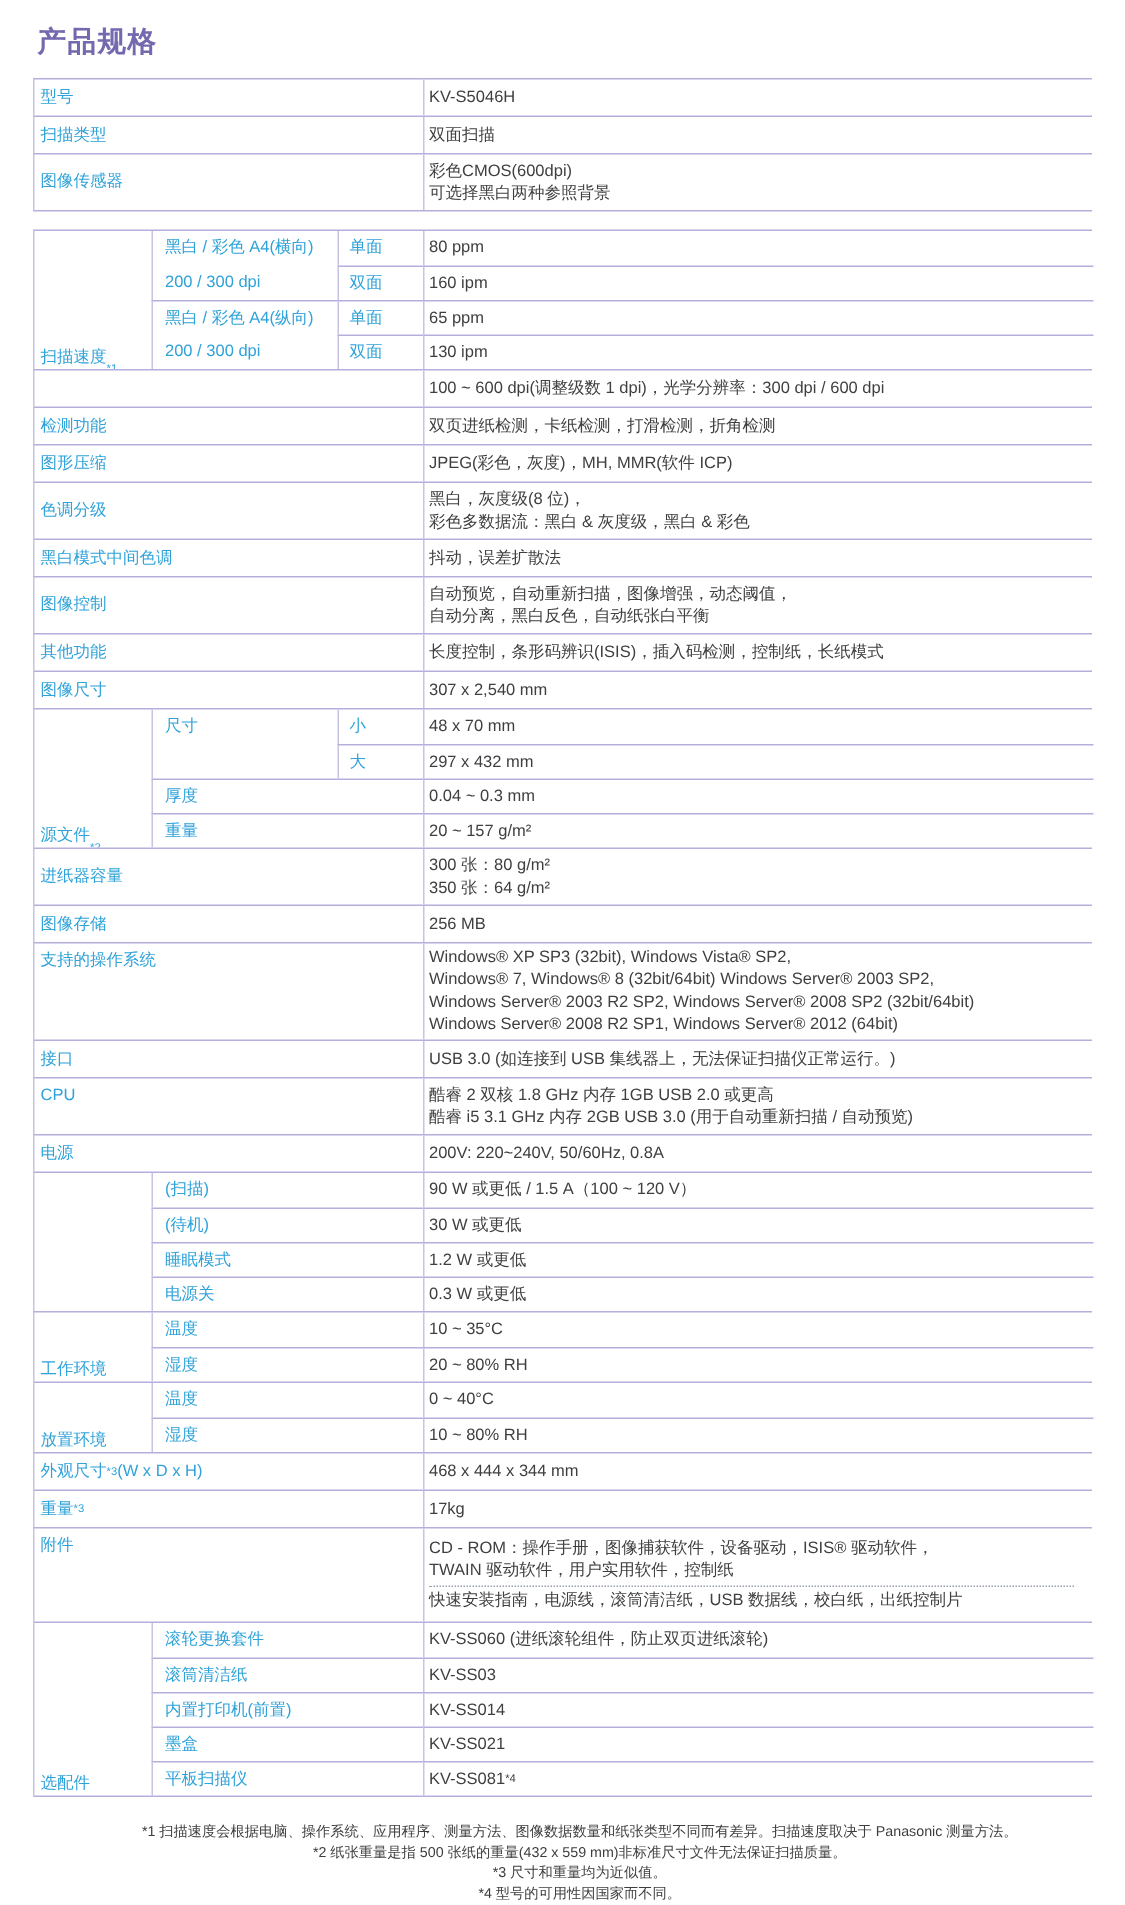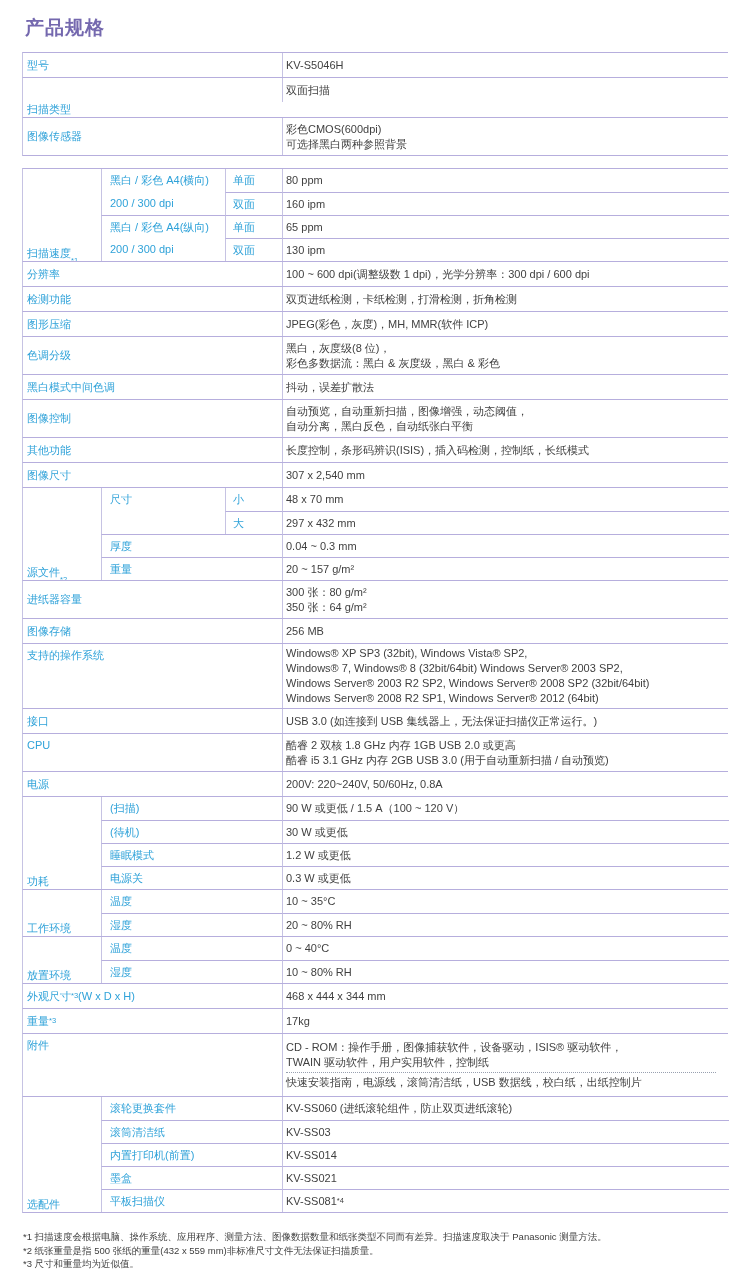--- a/index.html
+++ b/index.html
@@ -68,8 +68,8 @@
   </div>
 
   <div class="row h1">
+    <div class="c lab">扫描类型</div>
     <div class="c val">双面扫描</div>
-    <div class="c lab">扫描类型</div>
   </div>
 
   <div class="row h2 bb">

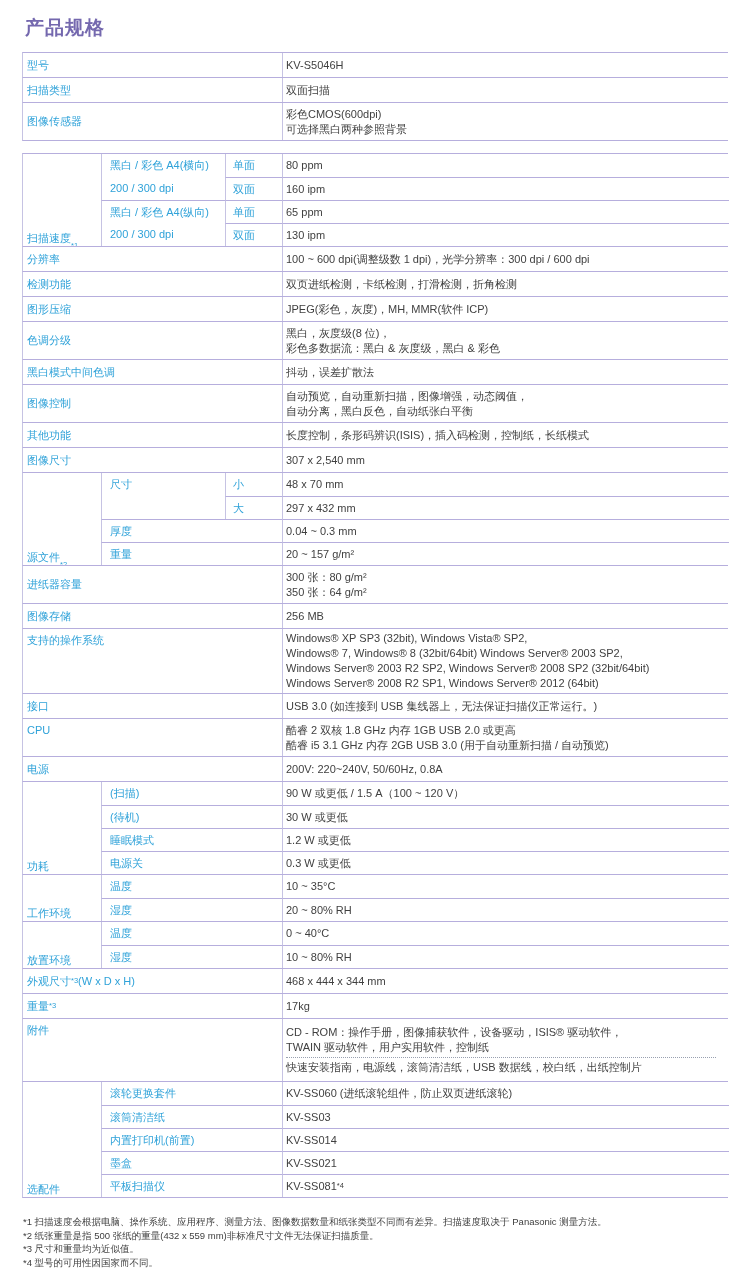--- a/index.html
+++ b/index.html
@@ -106,7 +106,6 @@
   </div>
 
   <div class="row h1">
-    <div class="c lab">分辨率</div>
     <div class="c val">100 ~ 600 dpi(调整级数 1 dpi)，光学分辨率：300 dpi / 600 dpi</div>
   </div>
 

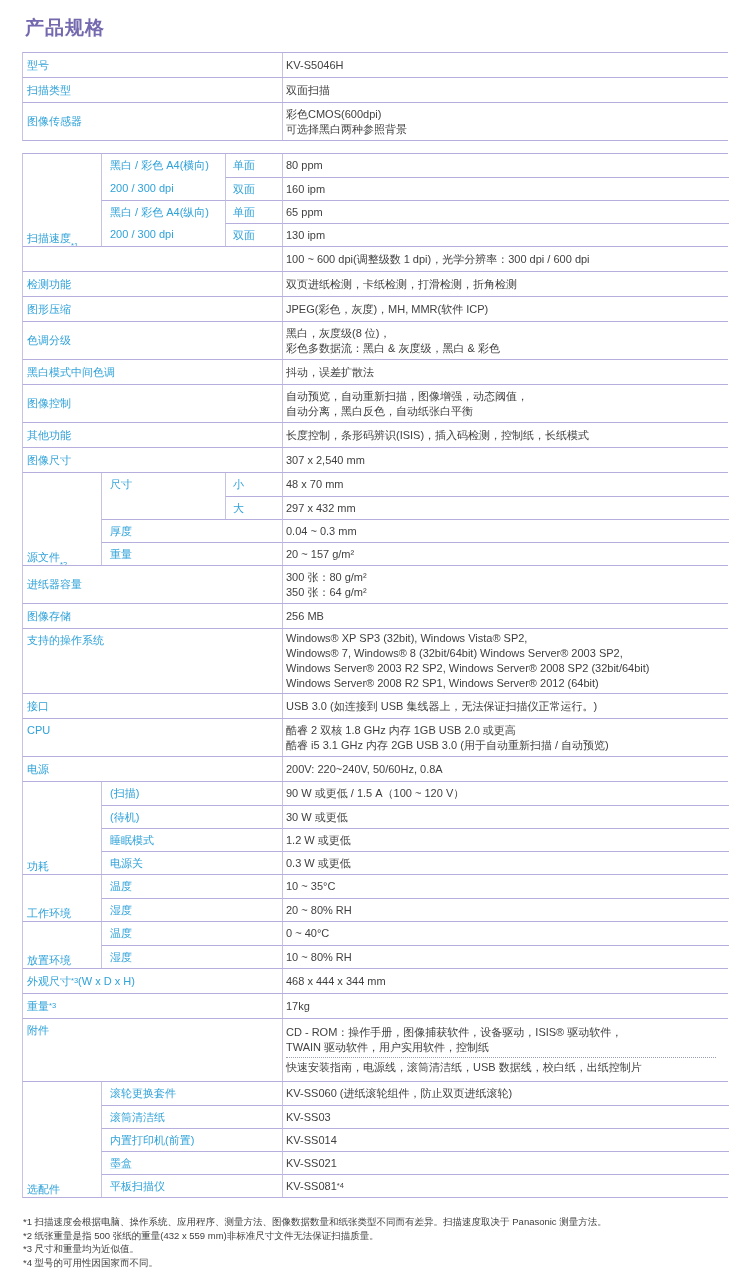--- a/index.html
+++ b/index.html
@@ -208,7 +208,6 @@
   </div>
 
   <div class="row g4">
-    <div class="c glab" style="grid-row:1/5">功耗</div>
     <div class="c sub" style="grid-row:1">(扫描)</div>
     <div class="c val" style="grid-row:1">90 W 或更低 / 1.5 A（100 ~ 120 V）</div>
     <div class="c sub bt" style="grid-row:2">(待机)</div>

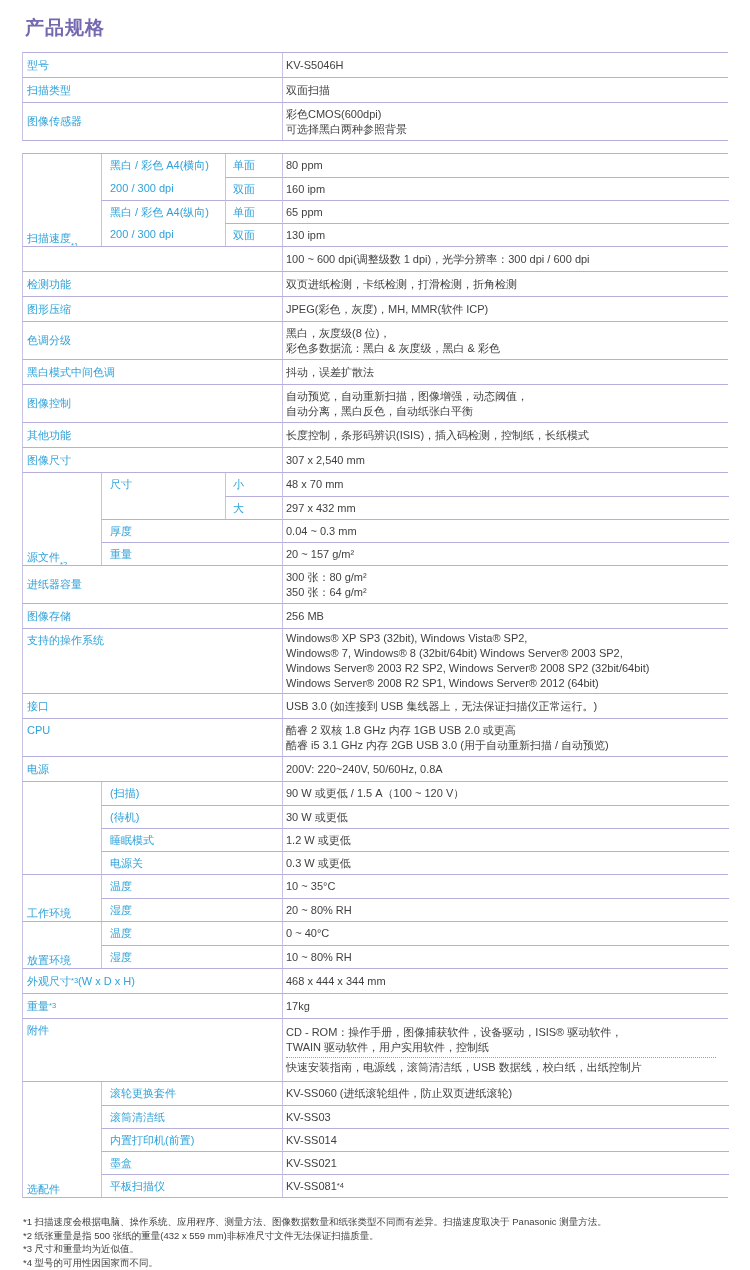--- a/index.html
+++ b/index.html
@@ -53,7 +53,7 @@
   .sp{font-size:7.5px;line-height:0;vertical-align:4px;}
   .dotline{width:430px;border-top:1px dotted #98a0b0;margin:2px 0;}
   .footnotes{margin:17px 0 0 23px;}
-  .fn{font-size:9.5px;line-height:13.5px;color:#3e3e3e;}
+  .fn{font-size:9.5px;line-height:13.5px;color:#3e3e3e;text-align:center;}
 </style>
 </head>
 <body>

